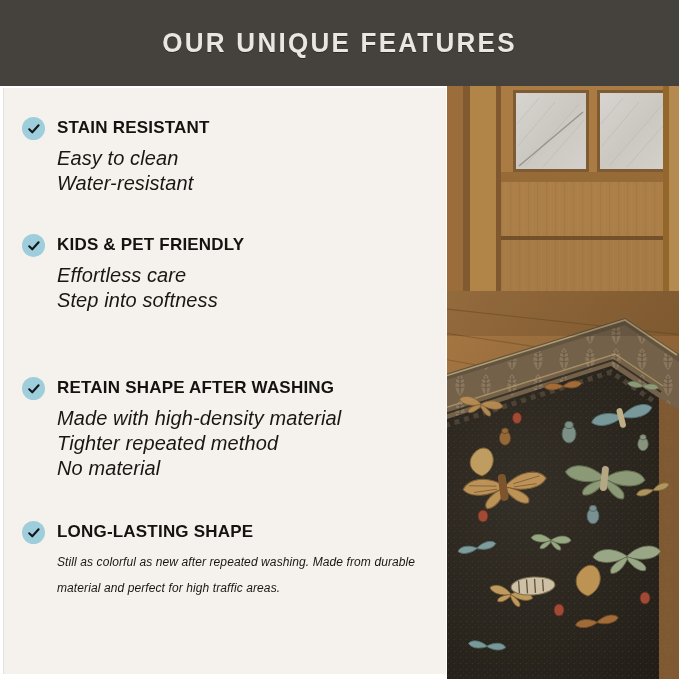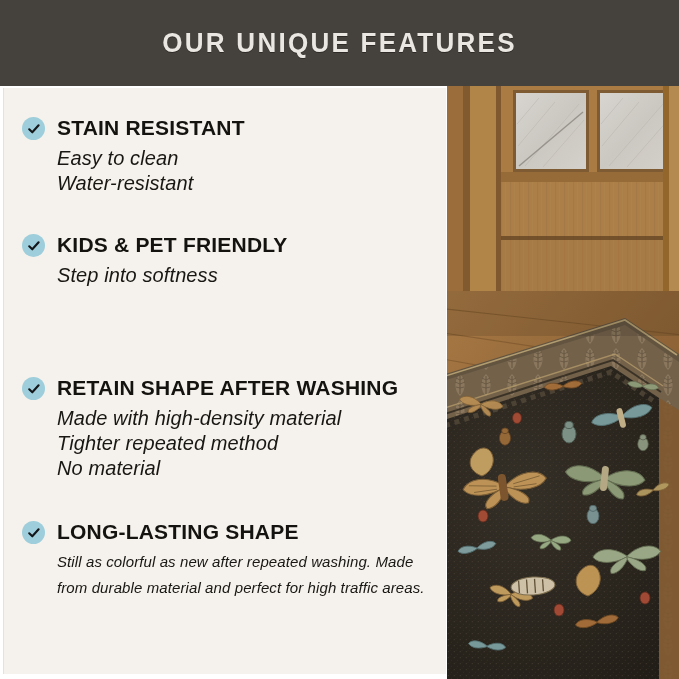--- a/index.html
+++ b/index.html
@@ -32,7 +32,7 @@
          flex:0 0 23px;margin-top:1px;display:flex;align-items:center;
          justify-content:center;}
   .badge svg{display:block;}
-  .f-title{margin-left:12px;font-size:21px;font-weight:700;color:#14130f;
+  .f-title{margin-left:12px;font-size:17px;font-weight:700;color:#14130f;
            letter-spacing:.2px;line-height:23px;white-space:nowrap;}
   .f-sub{margin:6px 0 0 35px;}
   .f-line{font-size:20px;font-style:italic;color:#191713;

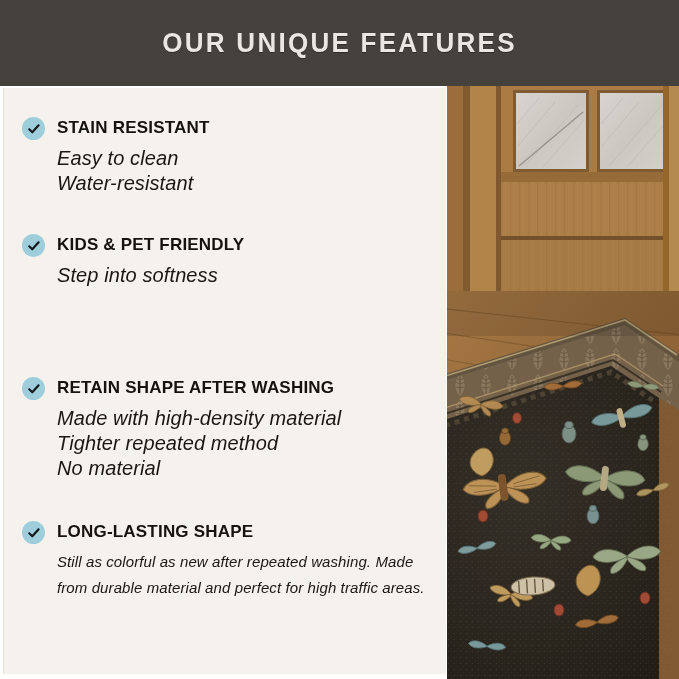--- a/index.html
+++ b/index.html
@@ -83,6 +83,7 @@
           <span class="f-title">KIDS &amp; PET FRIENDLY</span>
         </div>
         <div class="f-sub">
+          <div class="f-line">Effortless care</div>
           <div class="f-line">Step into softness</div>
         </div>
       </div>

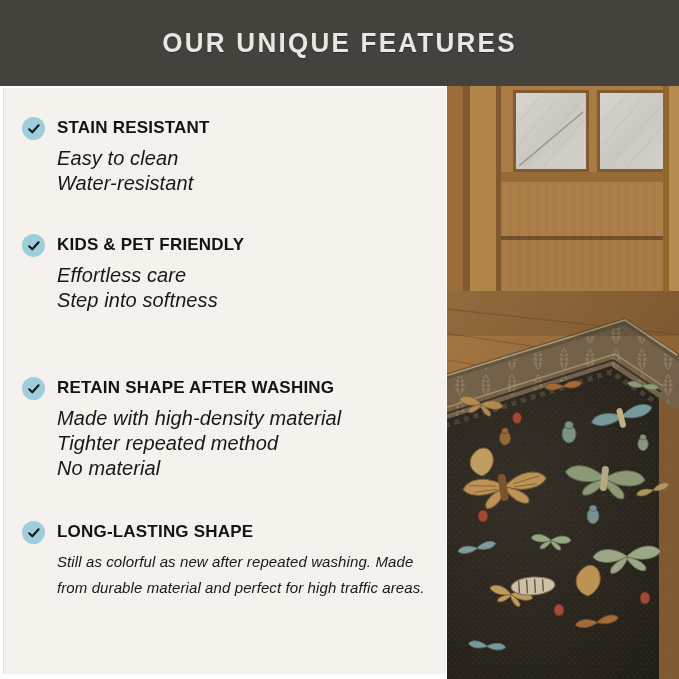--- a/index.html
+++ b/index.html
@@ -37,7 +37,7 @@
   .f-sub{margin:6px 0 0 35px;}
   .f-line{font-size:20px;font-style:italic;color:#191713;
           line-height:25px;letter-spacing:.1px;white-space:nowrap;}
-  .f-para{margin:5px 0 0 35px;font-size:15px;font-style:italic;color:#191713;
+  .f-para{margin:5px 0 0 35px;font-size:12px;font-style:italic;color:#191713;
           line-height:26px;letter-spacing:.1px;width:390px;}
 
   

